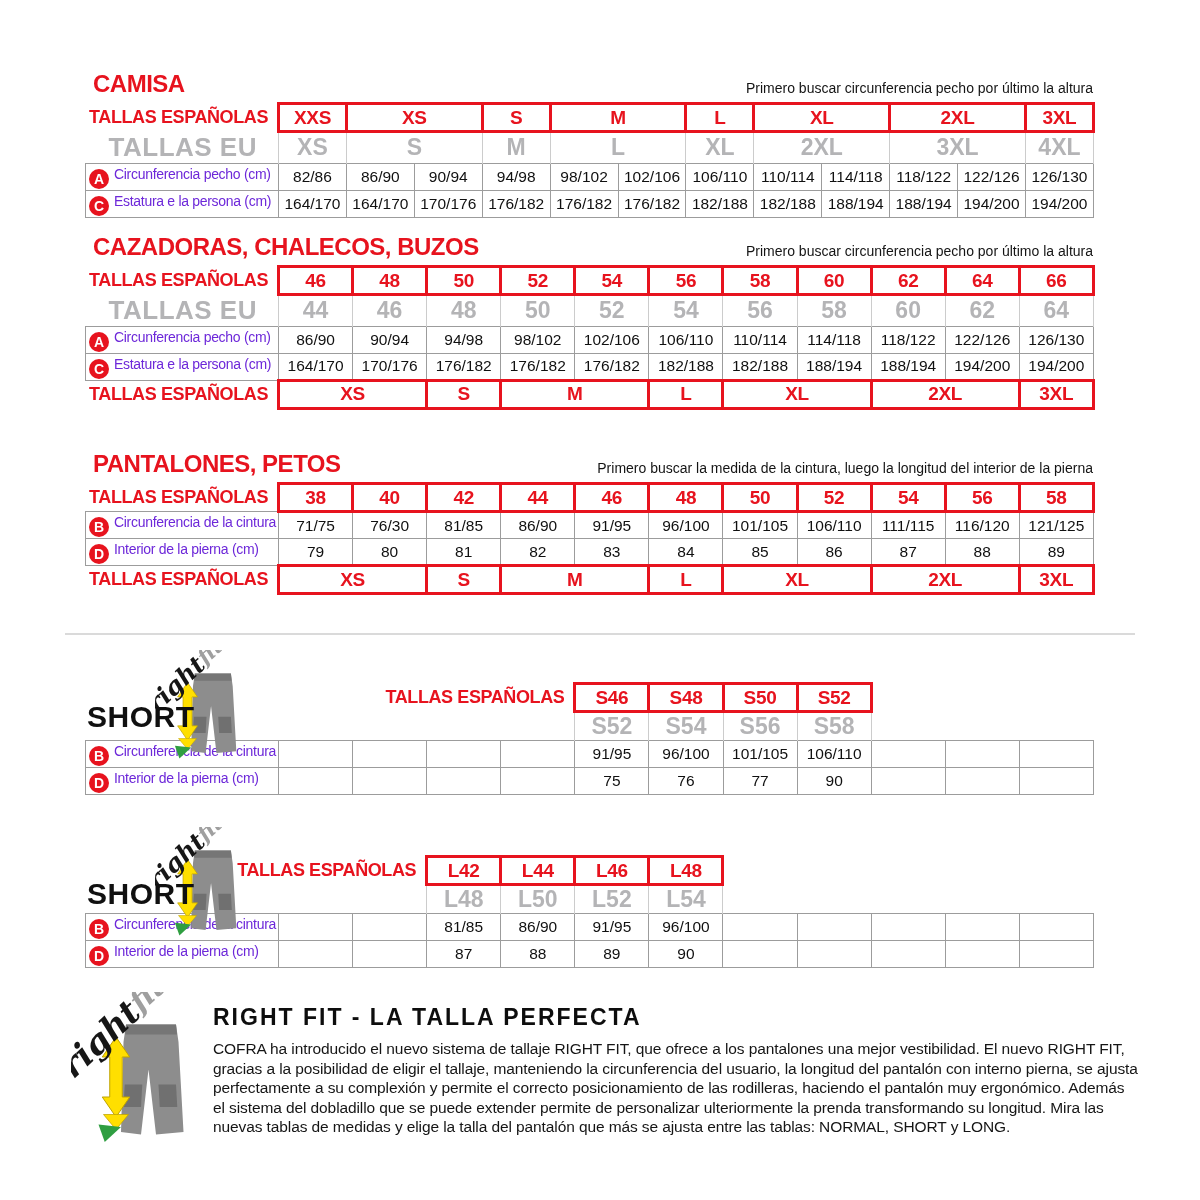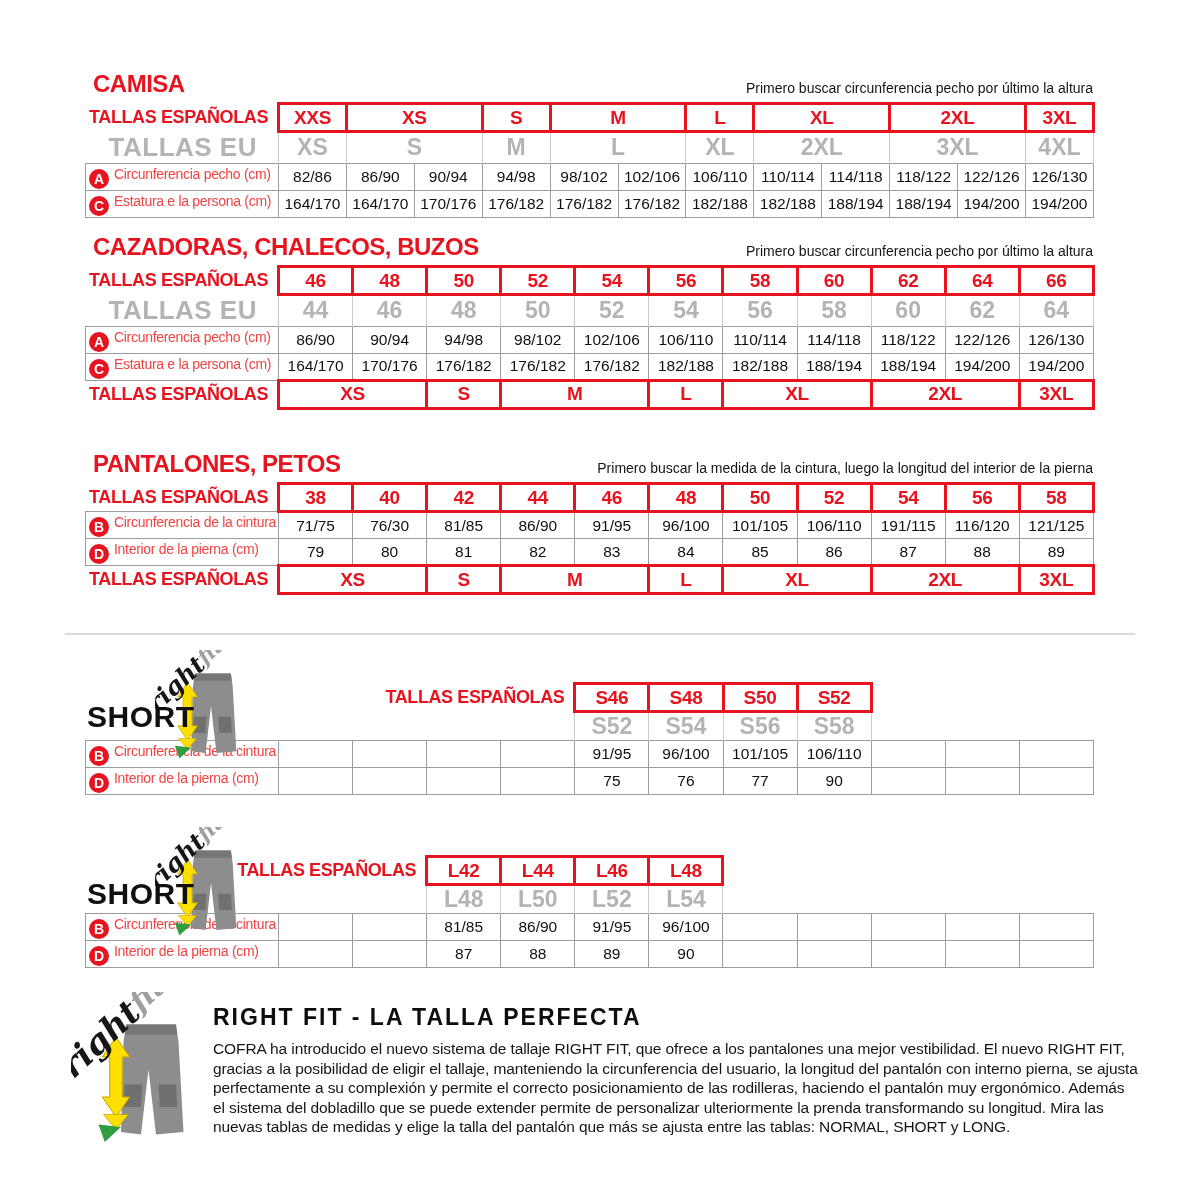--- a/index.html
+++ b/index.html
@@ -29,7 +29,7 @@
   .gray-size{color:var(--gray-text);font-weight:bold;font-size:23px;border-left:1px solid var(--light-line);border-right:1px solid var(--light-line);}
   .measure-row td{height:27px;}
   .row-label{border:1px solid var(--cell-border);text-align:left;padding-left:3px;white-space:nowrap;}
-  .row-label-text{font-size:14px;letter-spacing:-0.3px;color:#ef4444;}
+  .row-label-text{font-size:14px;letter-spacing:-0.3px;color:#6d28d9;}
   .val-cell{border:1px solid var(--cell-border);font-size:15.5px;color:#101010;}
   .empty-cell{border:none;}
   .circ{display:inline-block;width:20px;height:20px;border-radius:50%;background:var(--red);color:#fff;

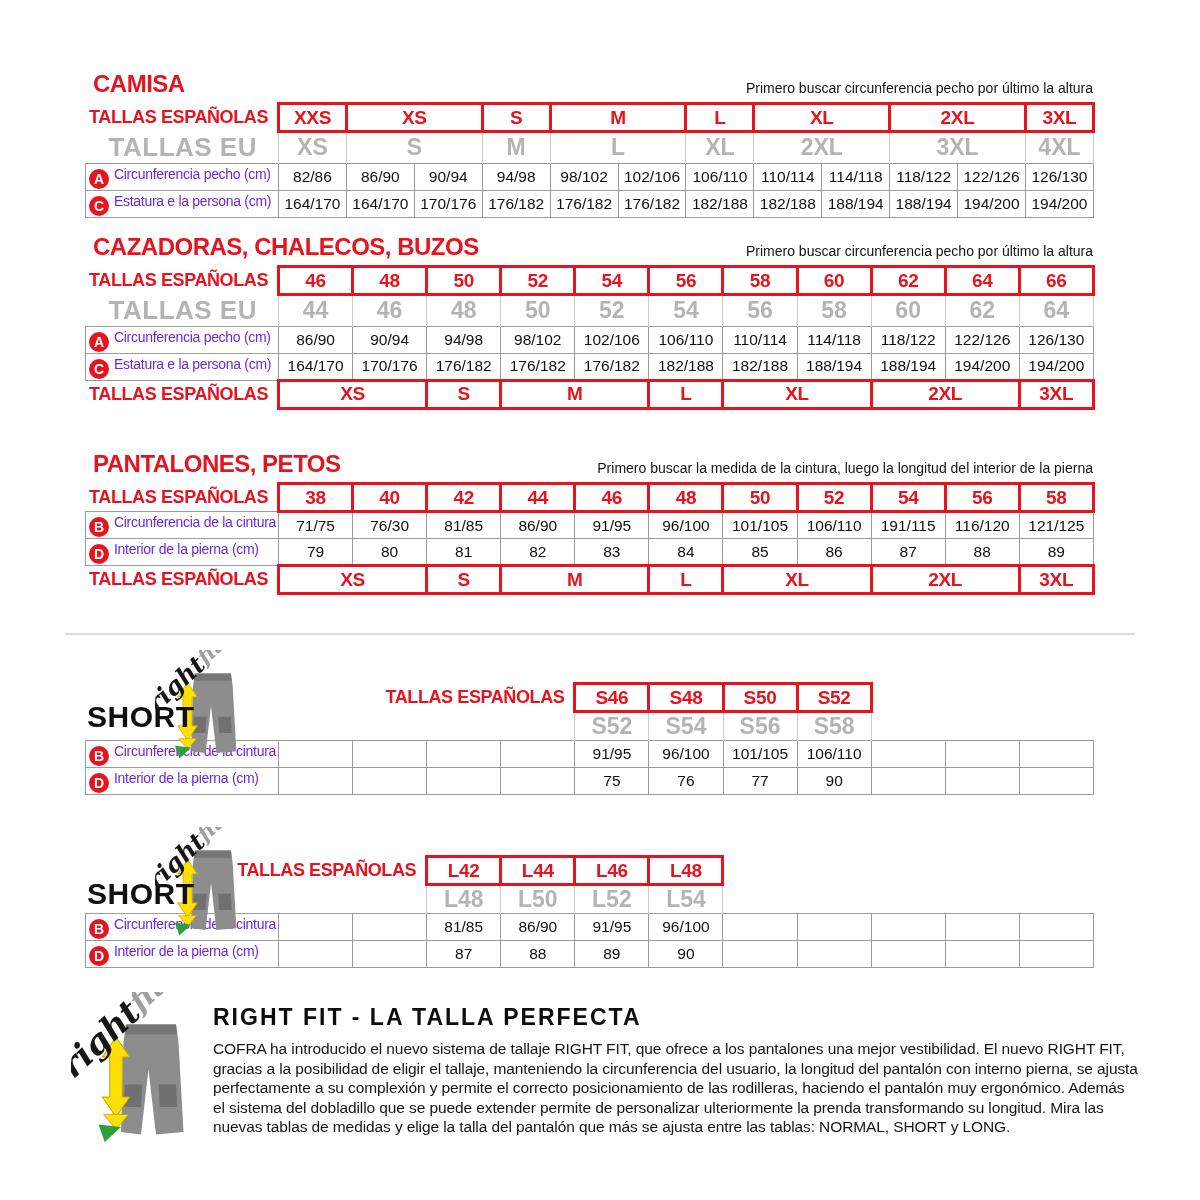--- a/index.html
+++ b/index.html
@@ -280,7 +280,7 @@
             <td class="val-cell">96/100</td>
             <td class="val-cell">101/105</td>
             <td class="val-cell">106/110</td>
-            <td class="val-cell">191/115</td>
+            <td class="val-cell">111/115</td>
             <td class="val-cell">116/120</td>
             <td class="val-cell">121/125</td>
           </tr>

